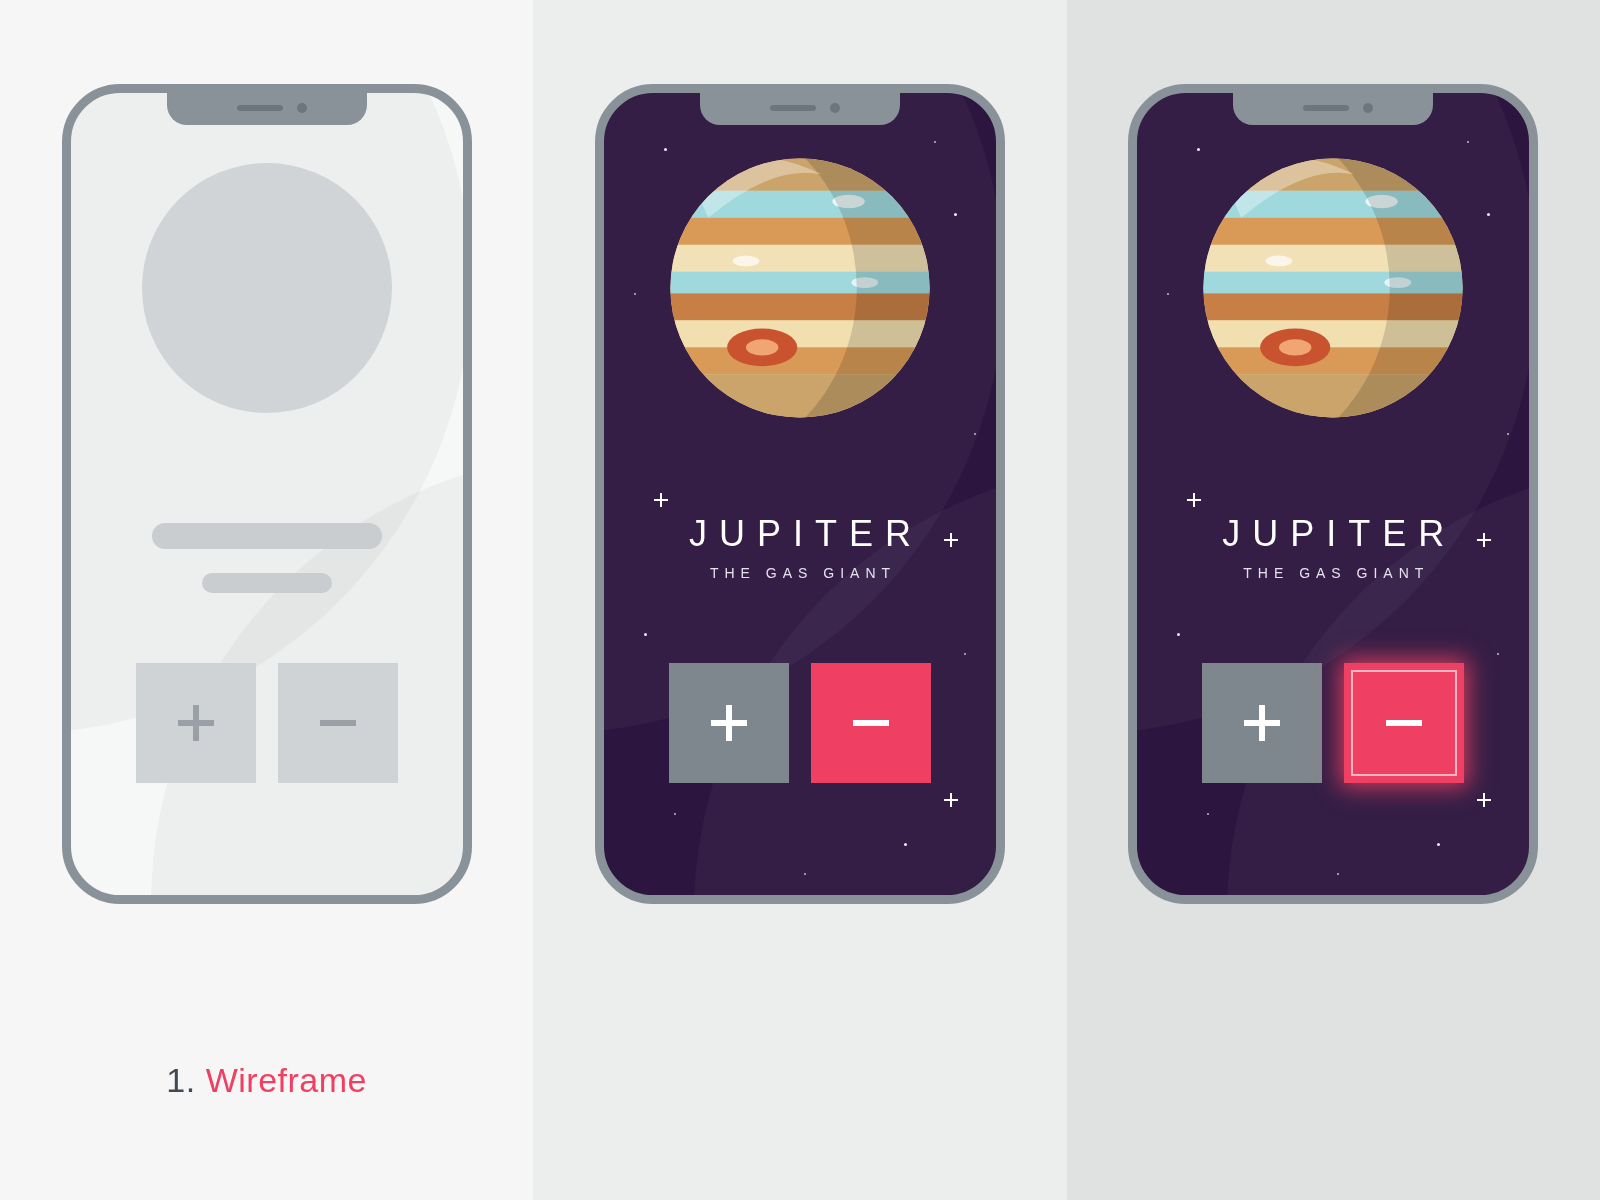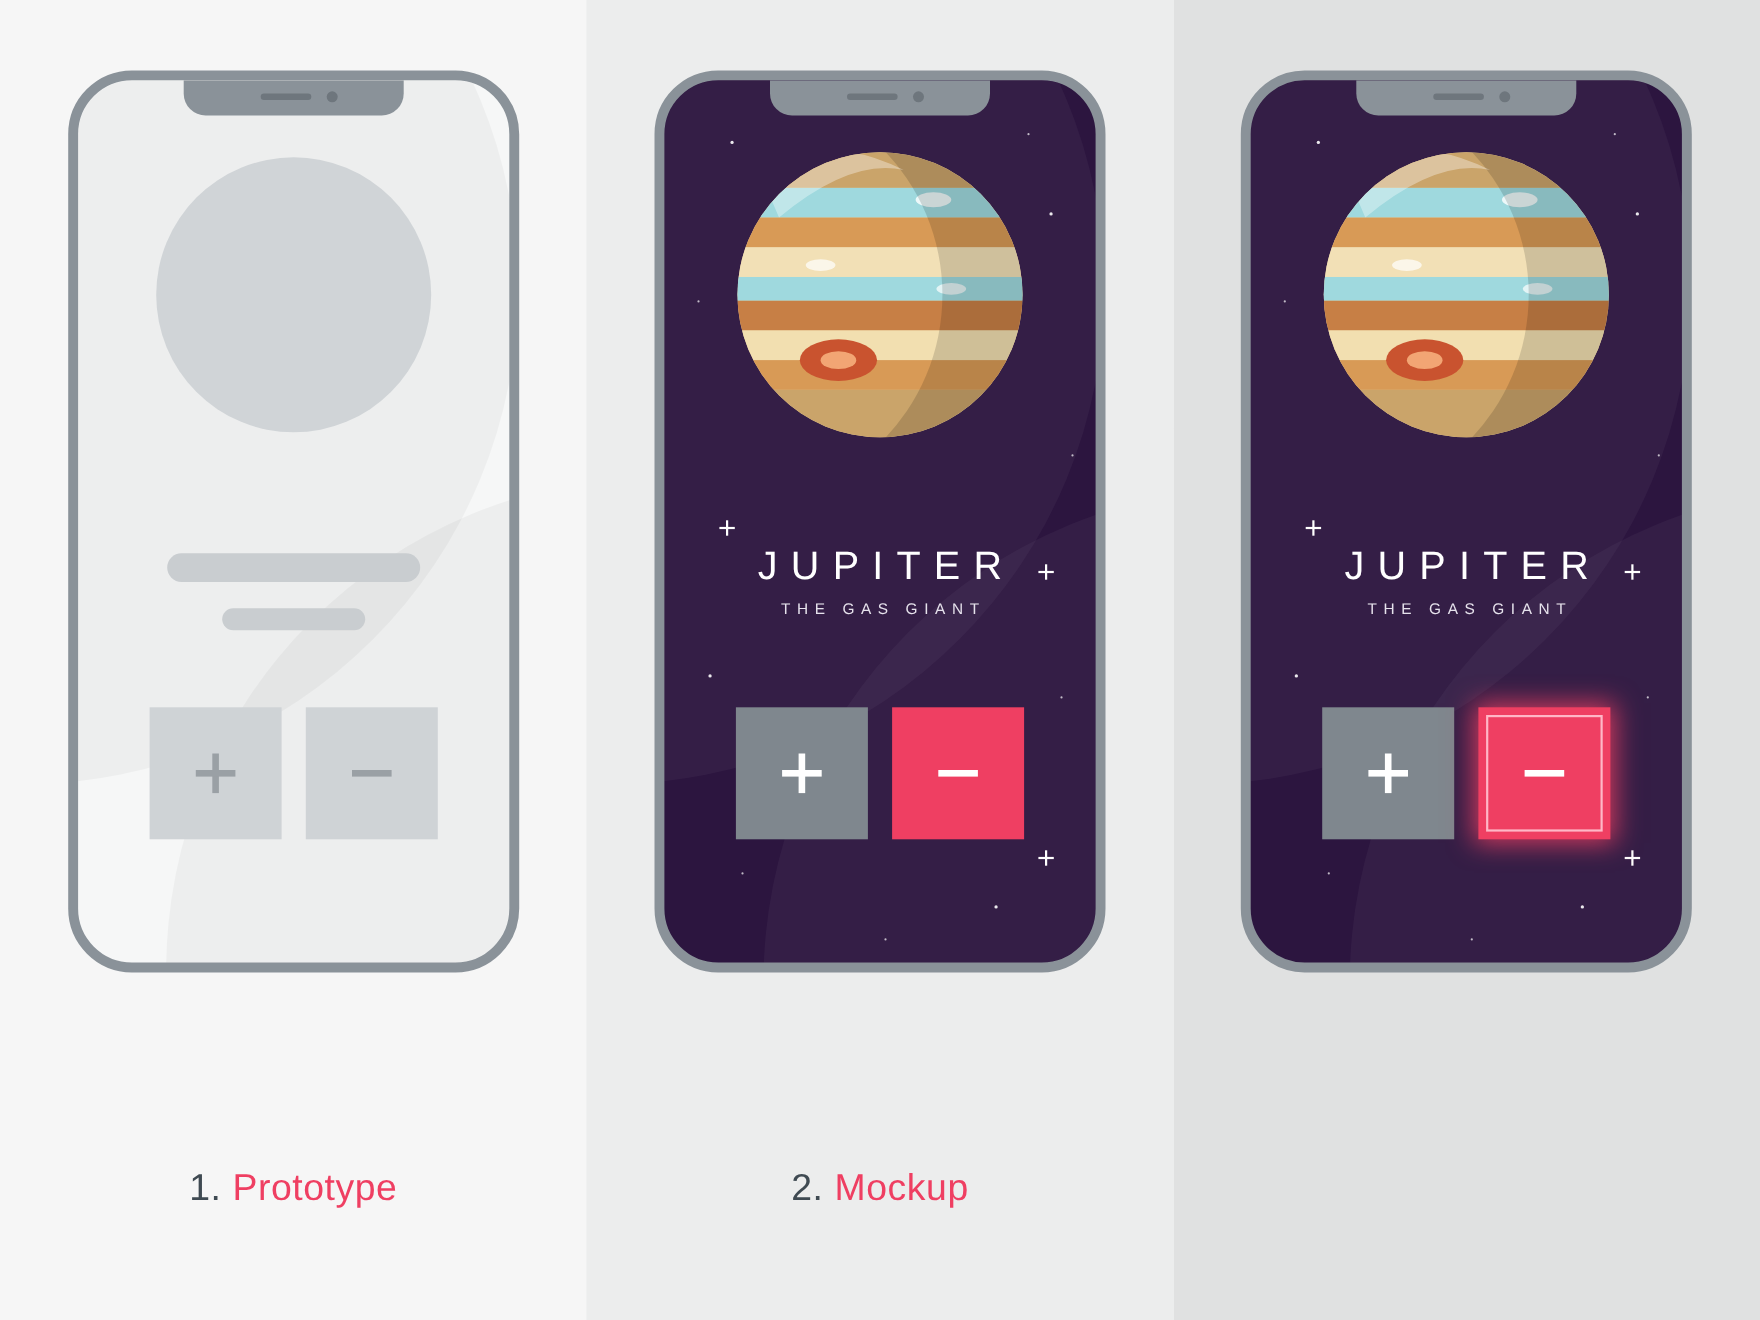--- a/index.html
+++ b/index.html
@@ -18,7 +18,7 @@
     flex-direction: column;
     align-items: center;
     justify-content: flex-start;
-    padding-top: 64px;
+    padding-top: 84px;
   }
   .panel.p1 { background: #f6f6f6; }
   .panel.p2 { background: #eceded; }

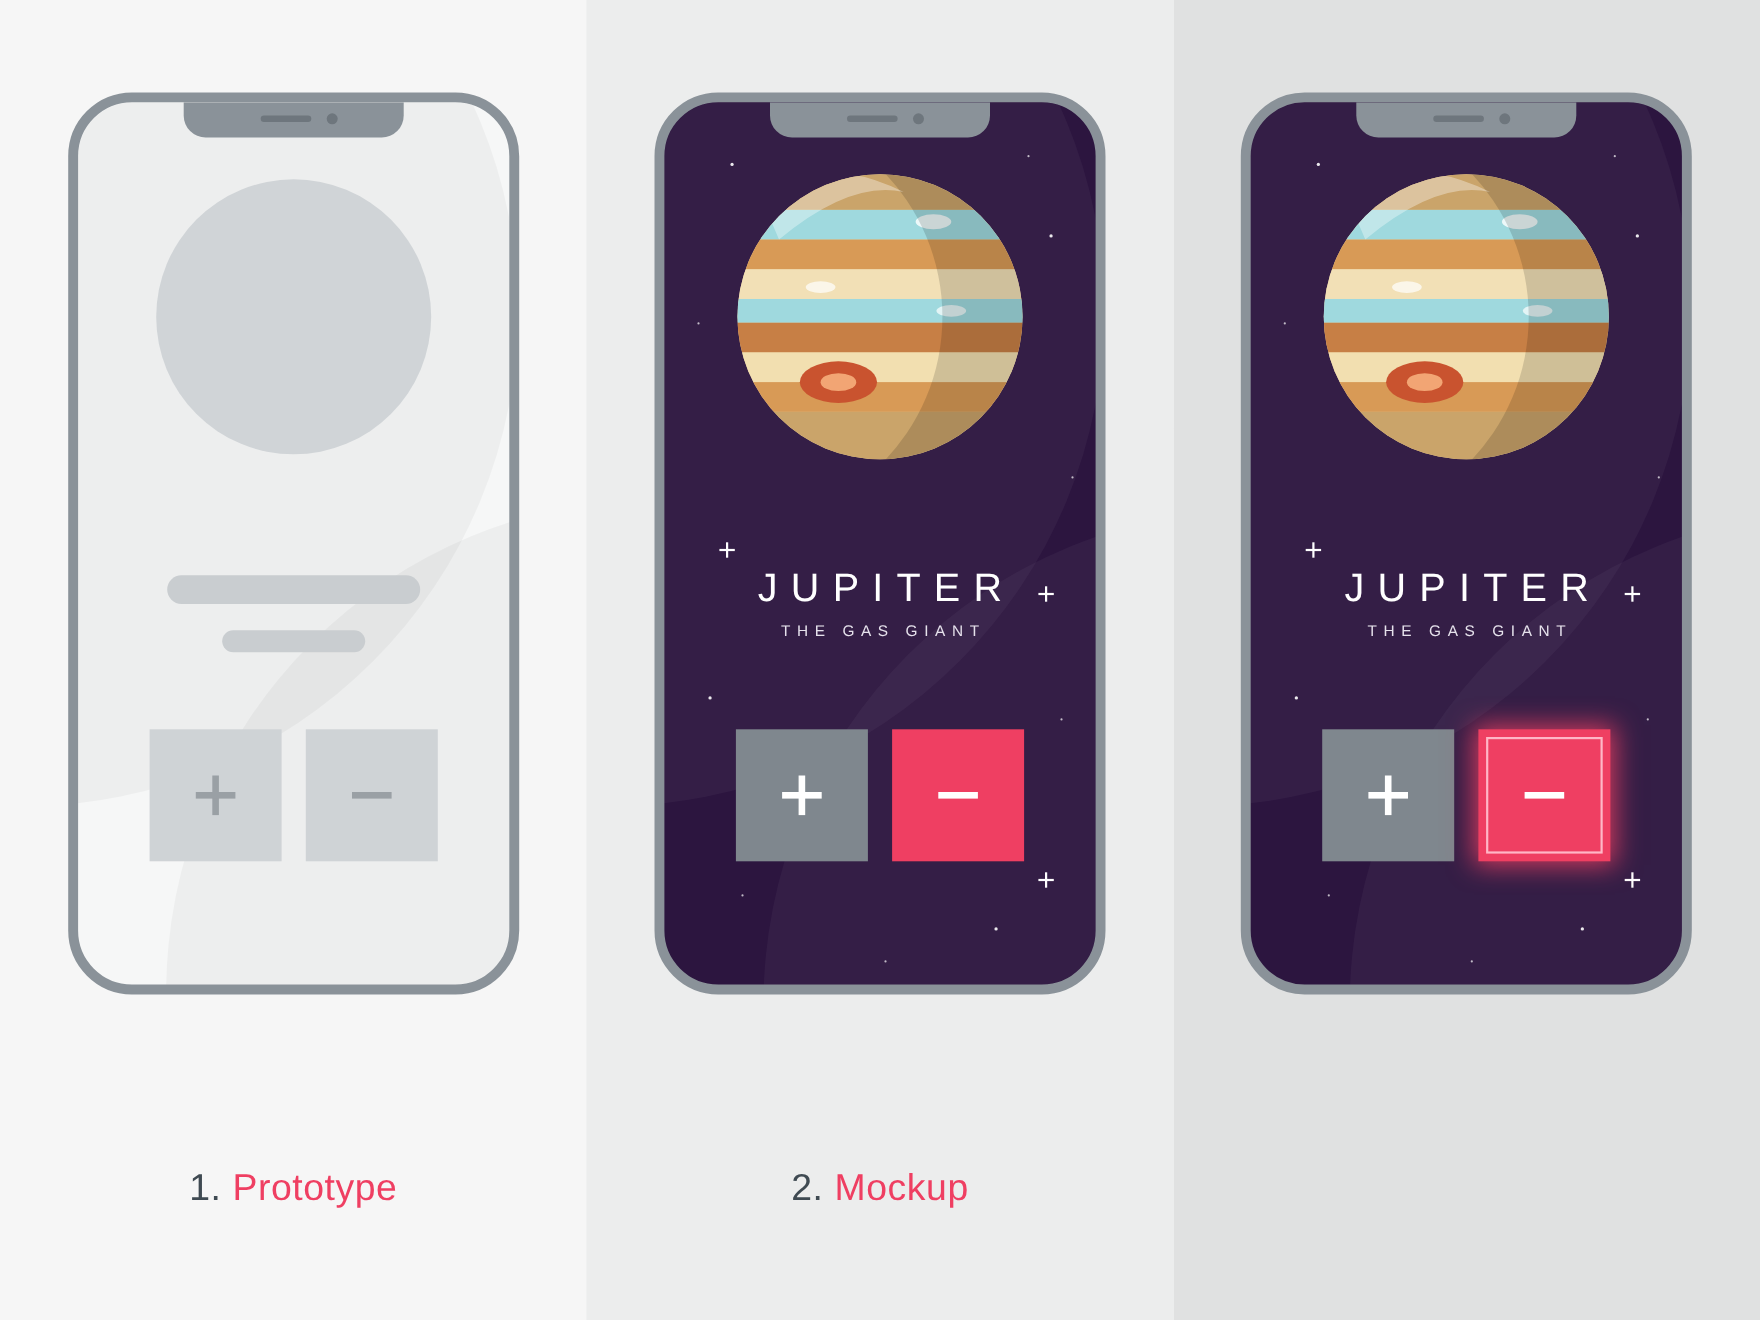--- a/index.html
+++ b/index.html
@@ -241,7 +241,7 @@
   </div>
   <div class="caption">
     <span class="num">1.</span>
-    <span class="label">Prototype</span>
+    <span class="label">Wireframe</span>
   </div>
 </div>
 

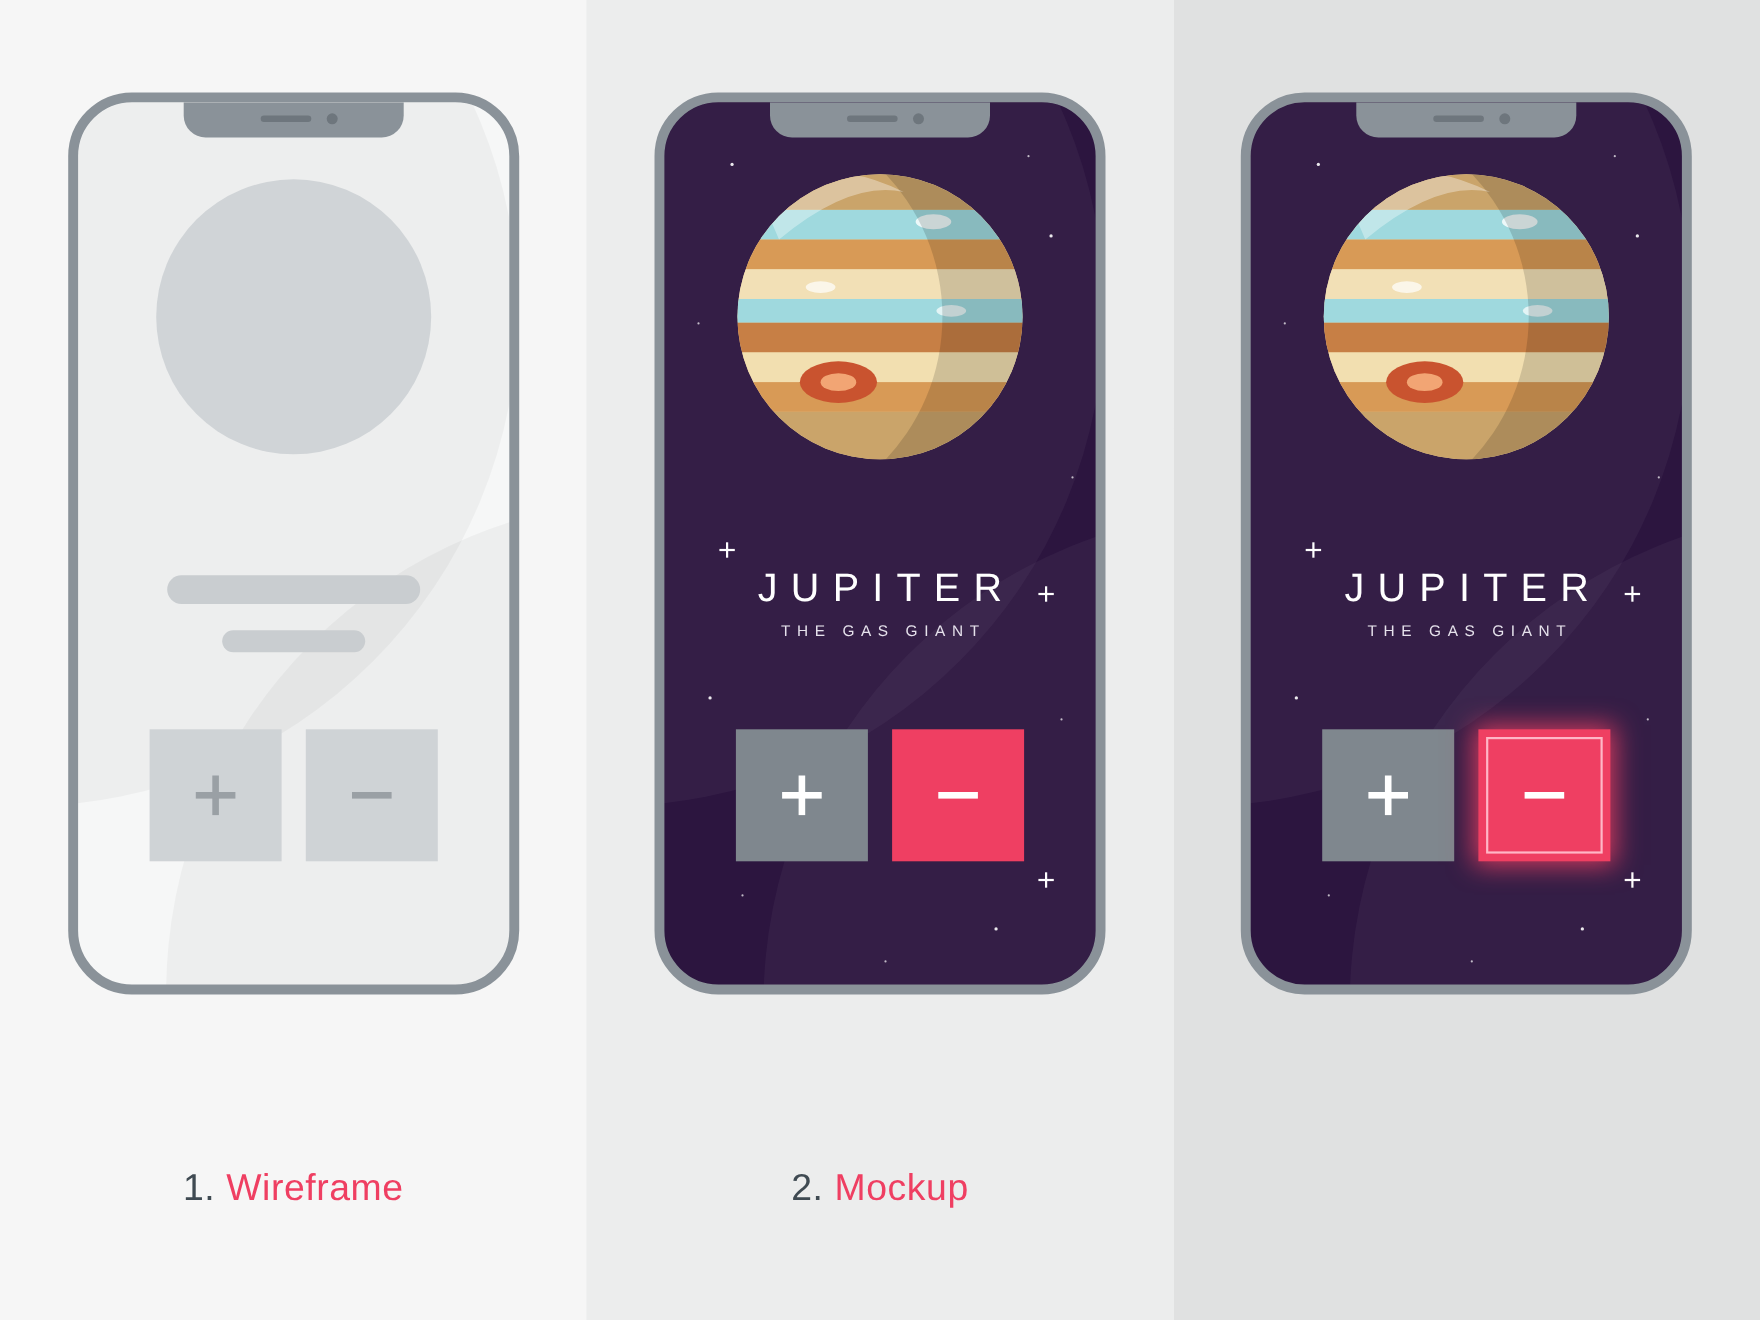--- a/index.html
+++ b/index.html
@@ -308,10 +308,6 @@
         </svg>
       </div>
     </div>
-  </div>
-  <div class="caption">
-    <span class="num">2.</span>
-    <span class="label">Mockup</span>
   </div>
 </div>
 

